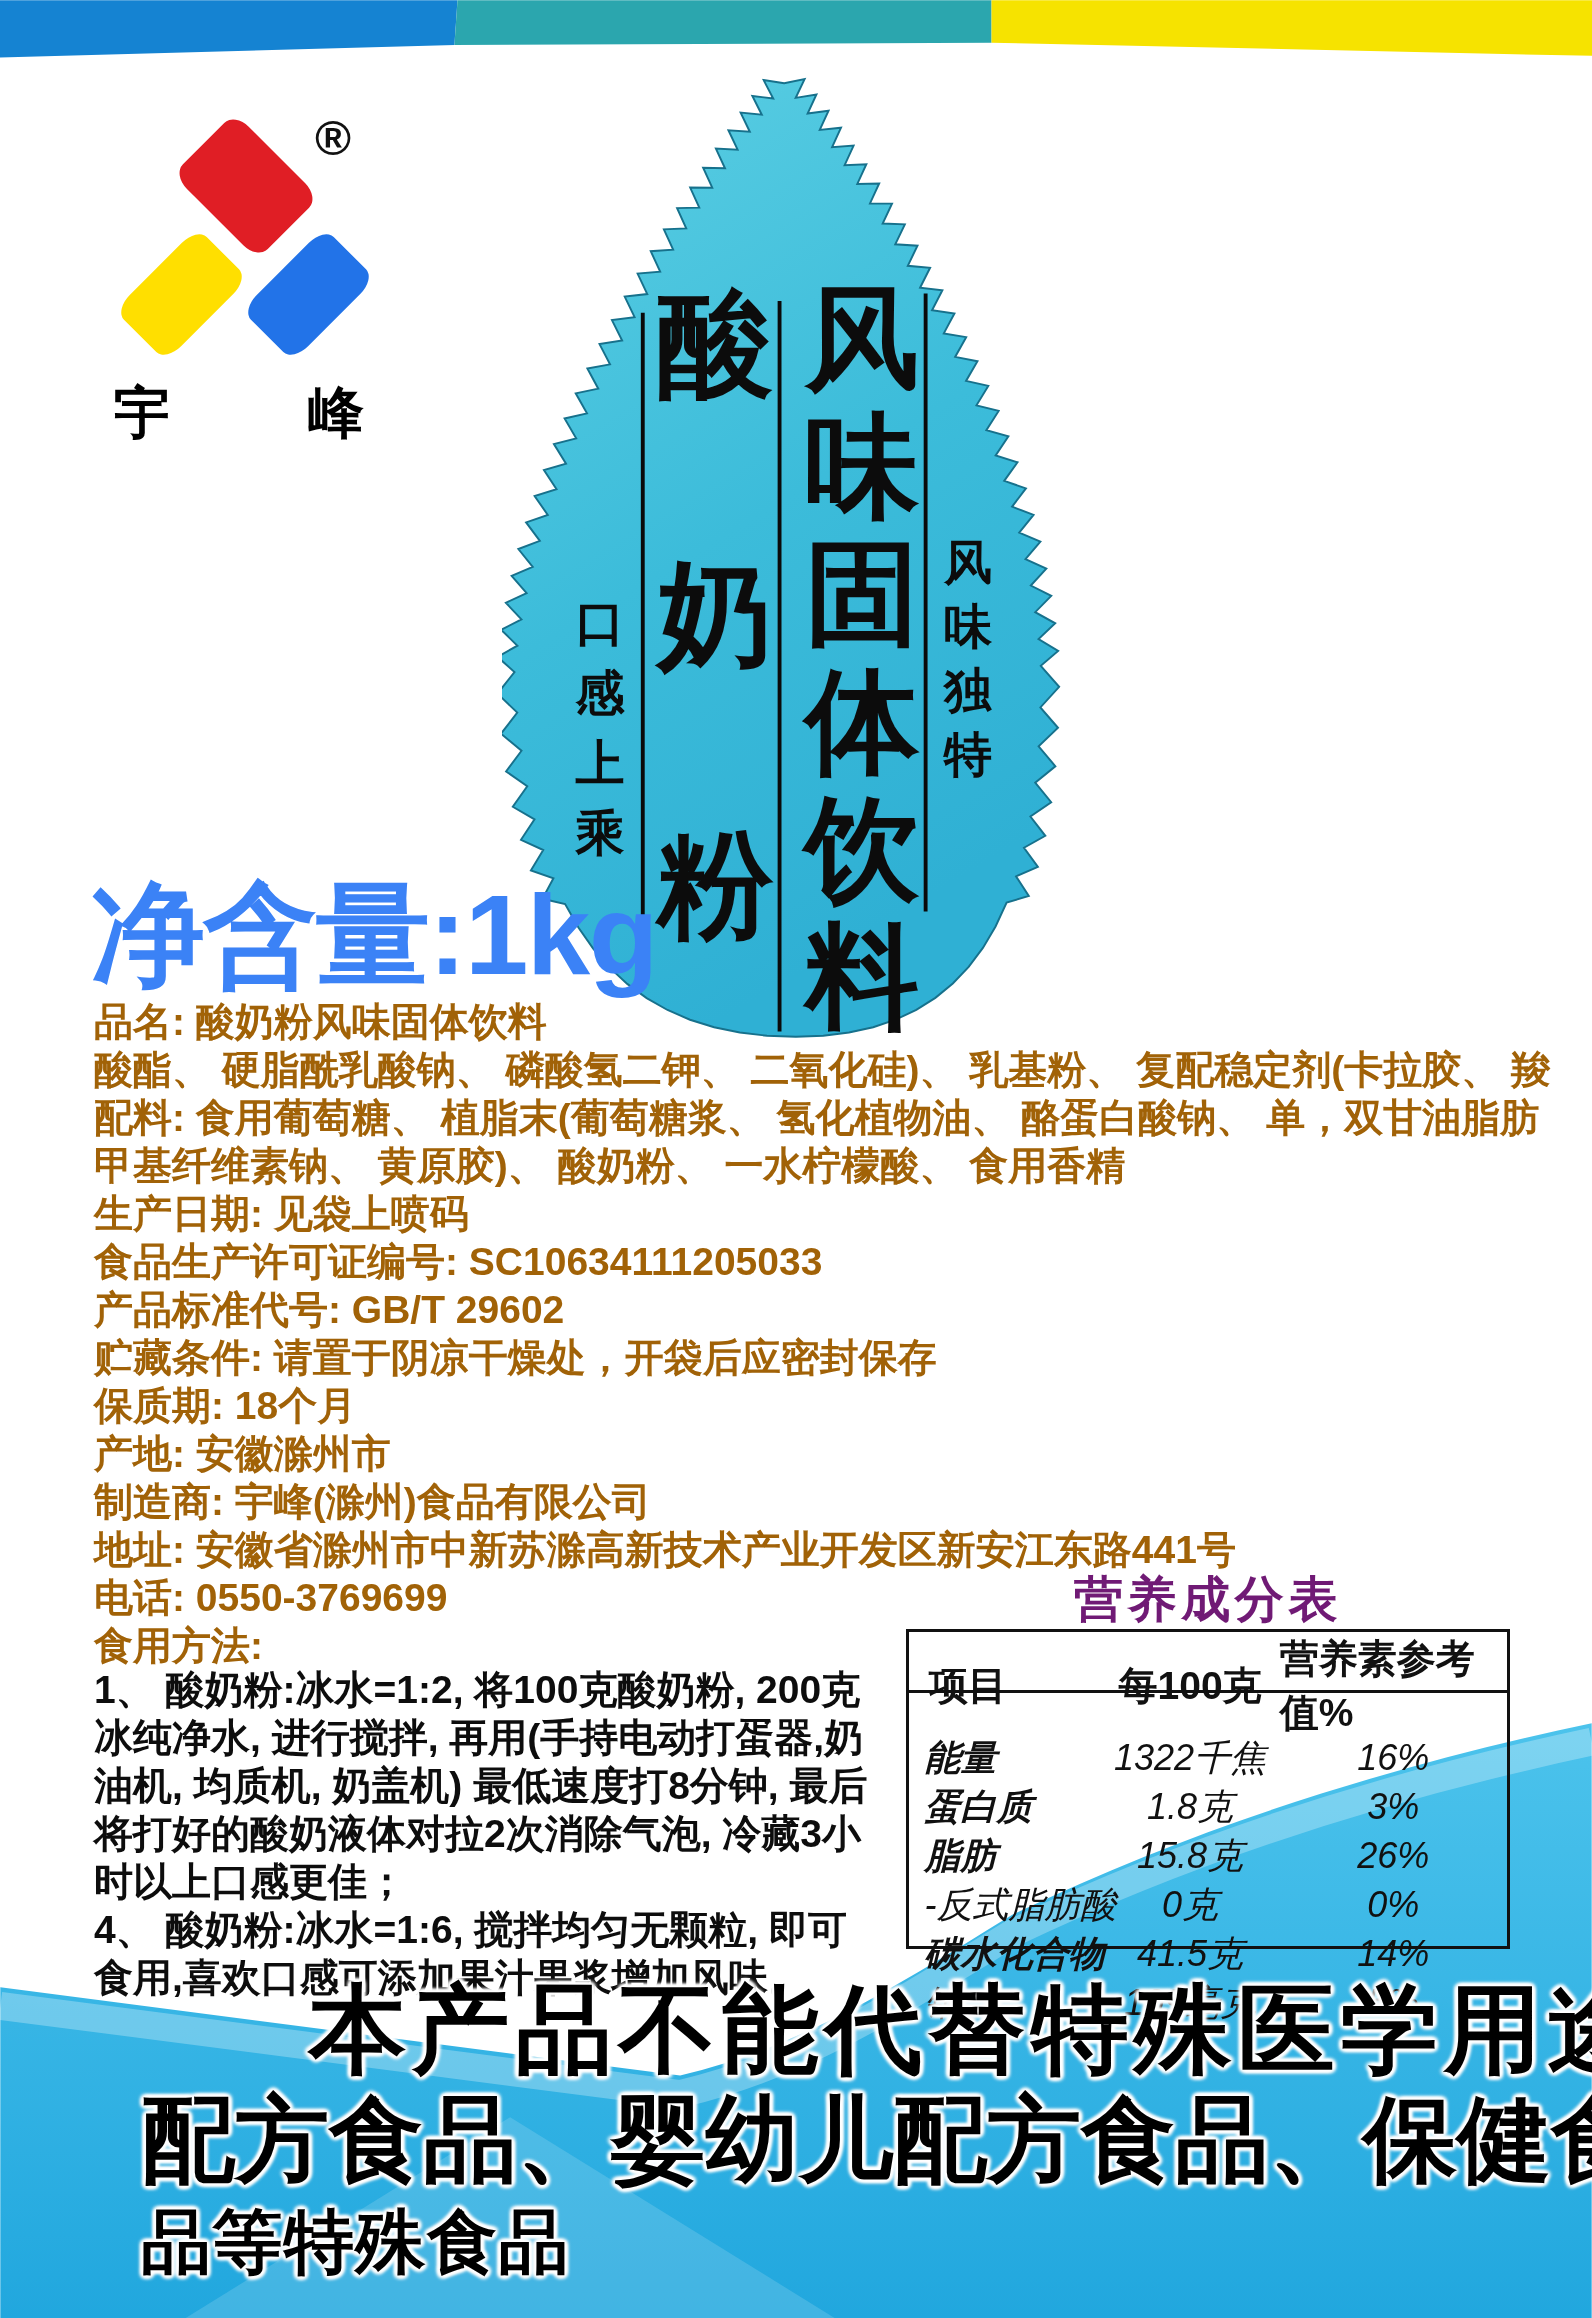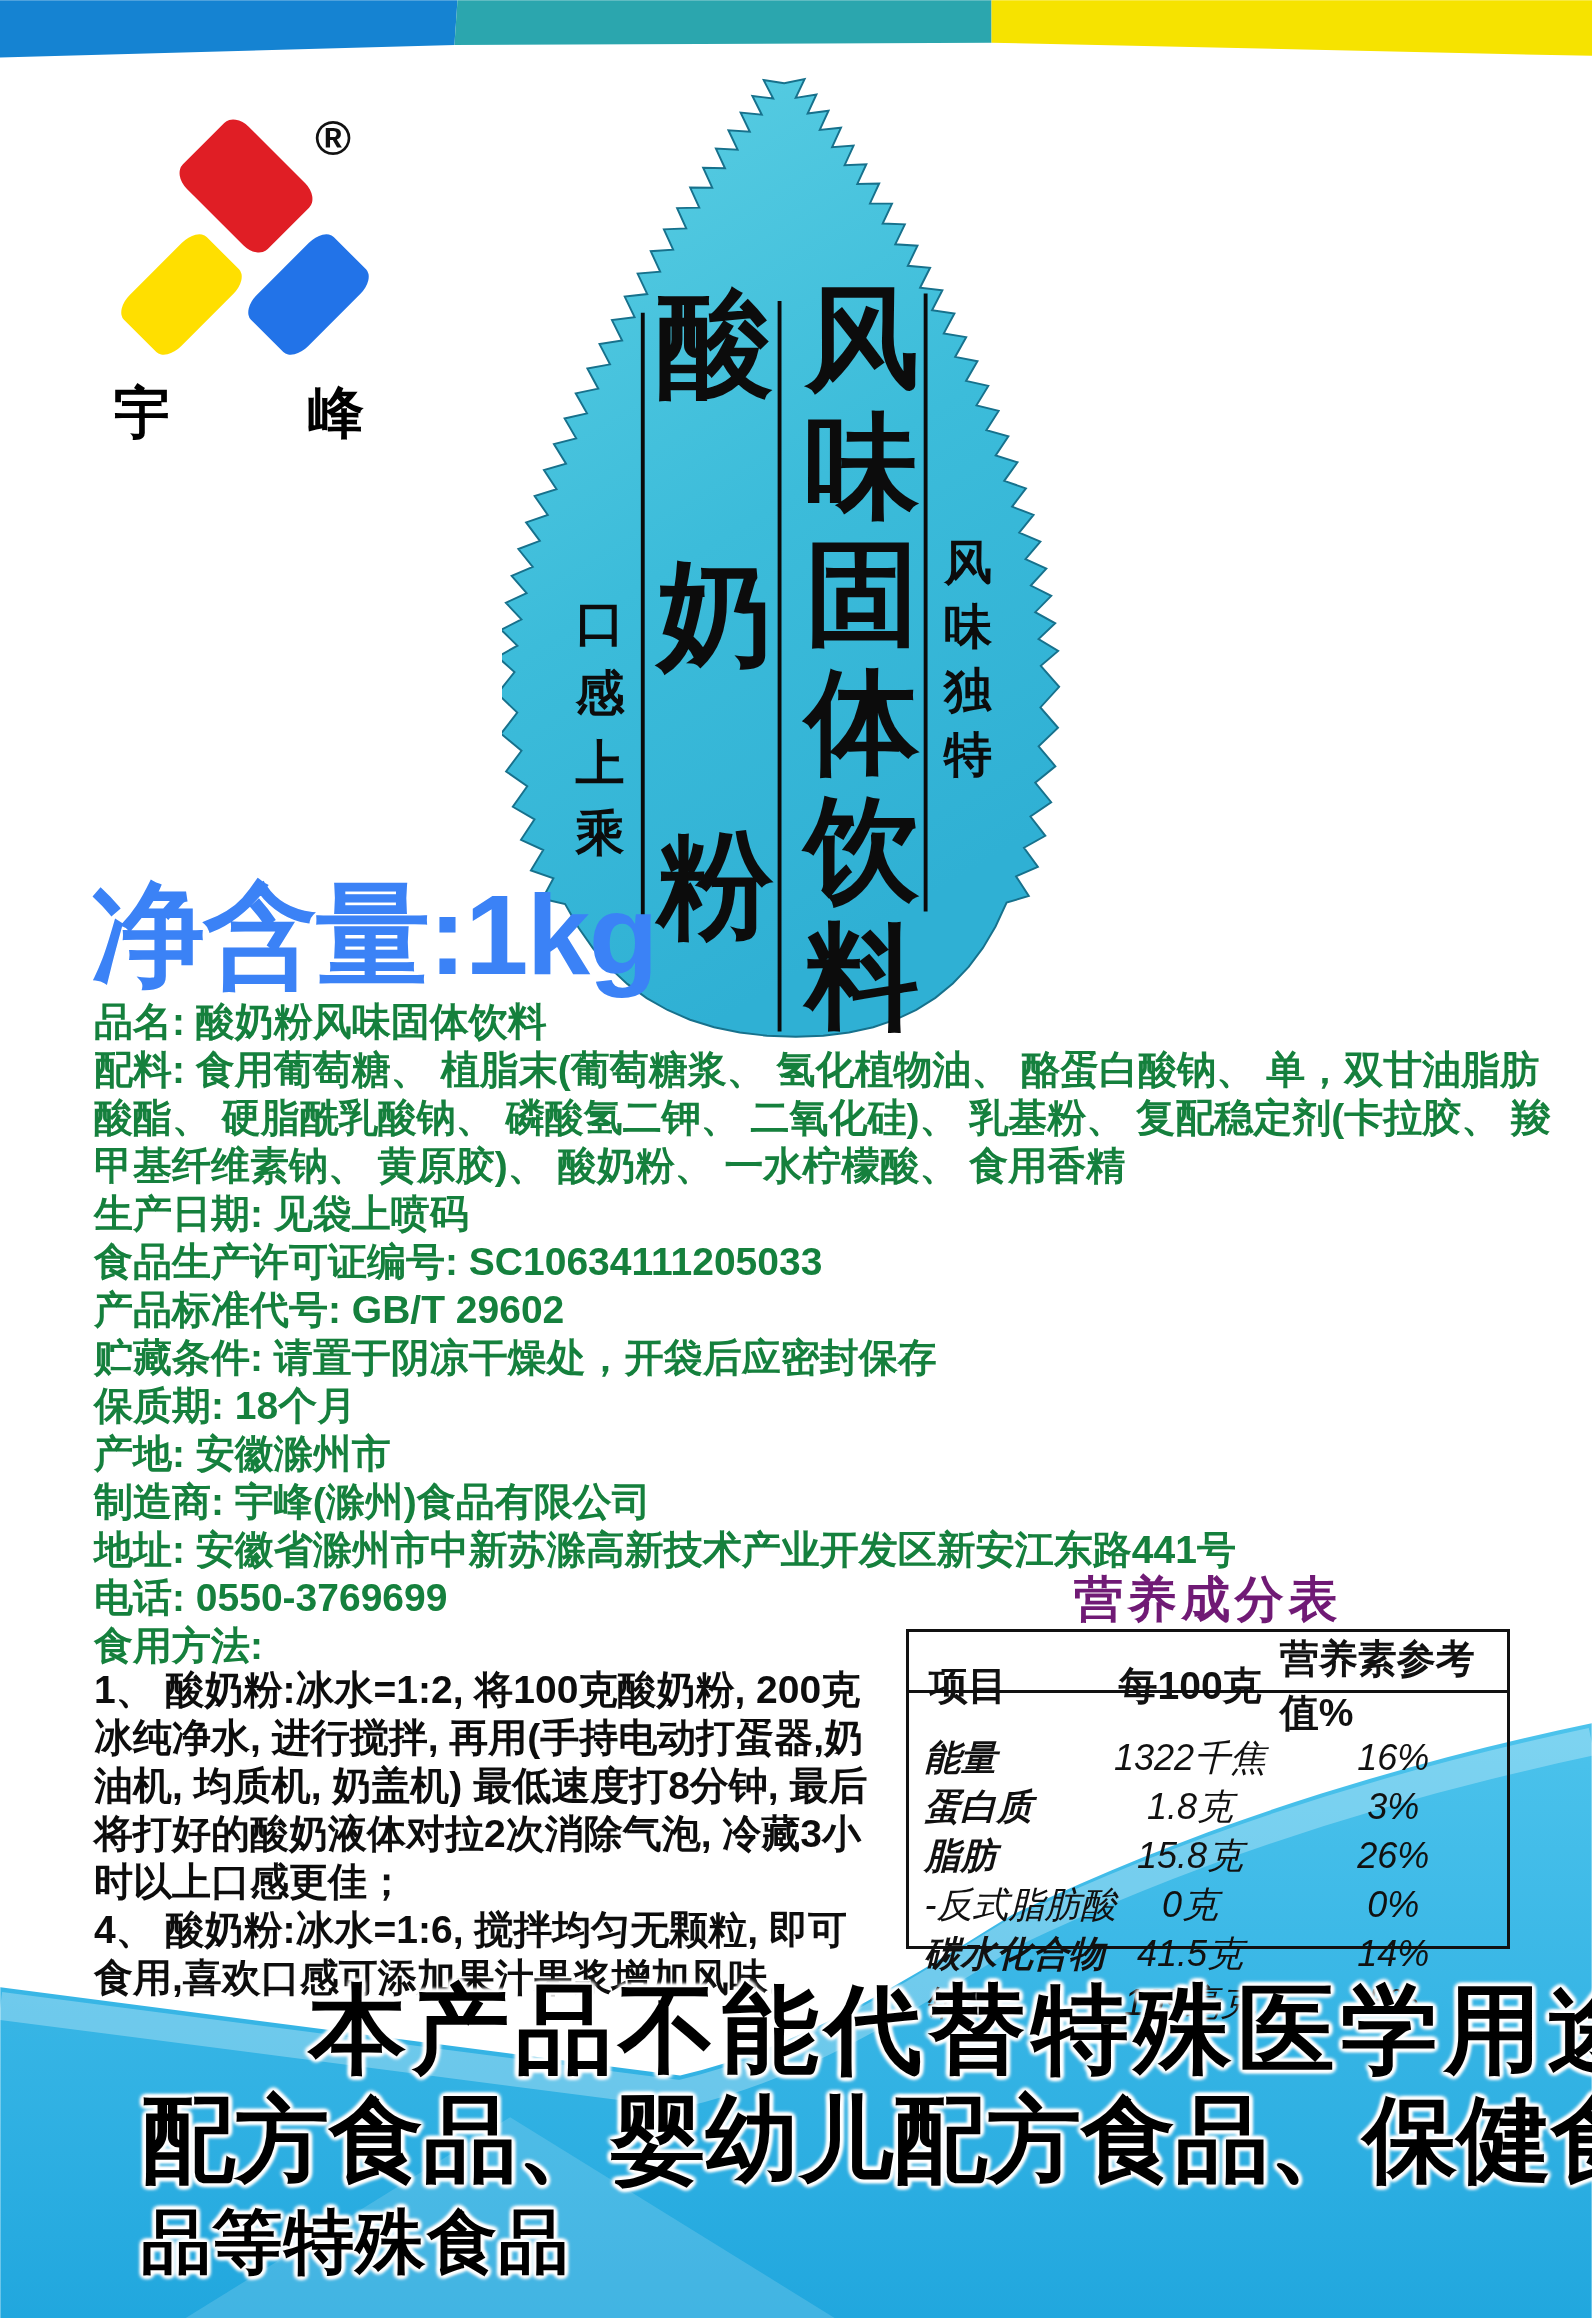--- a/index.html
+++ b/index.html
@@ -41,7 +41,7 @@
 
   
   #info{left:94px;top:995px;width:1453px;z-index:2;}
-  #info .iline{height:48px;font-size:39px;font-weight:700;white-space:nowrap;color:#15803d;}
+  #info .iline{height:48px;font-size:39px;font-weight:700;white-space:nowrap;color:#a16207;}
 
   
   #usage{left:94px;top:1663px;width:696px;z-index:2;}

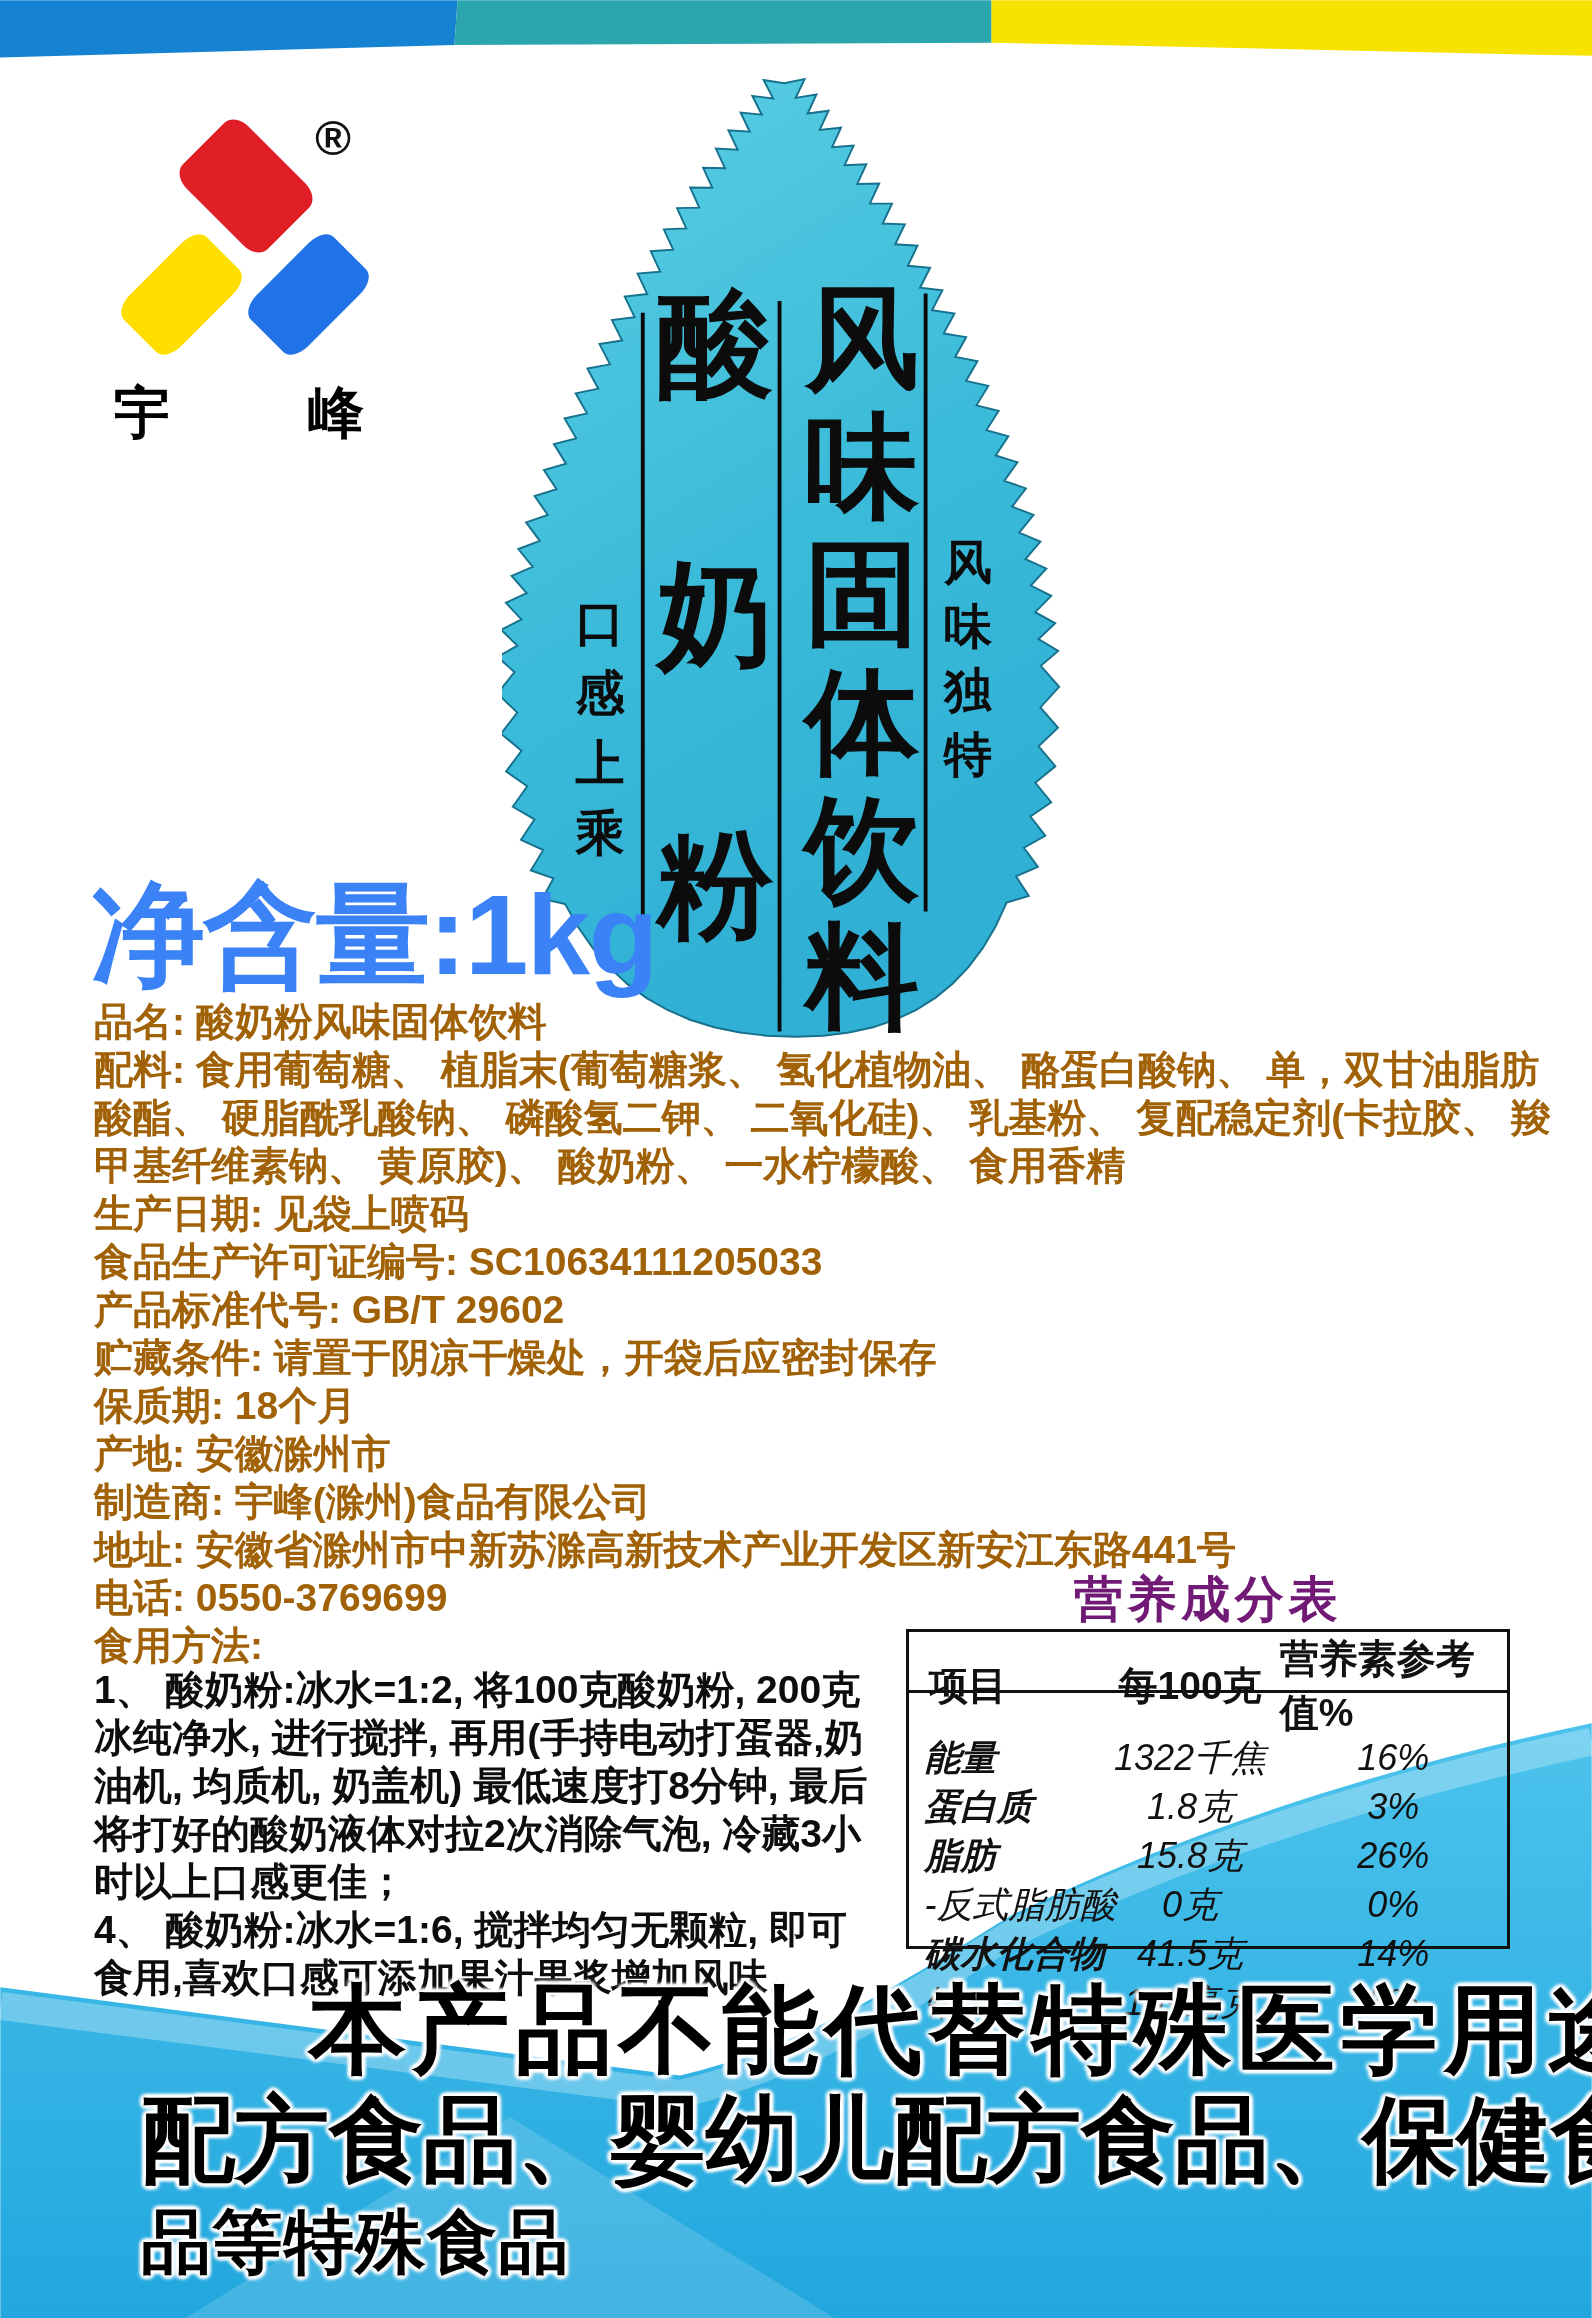--- a/index.html
+++ b/index.html
@@ -134,8 +134,8 @@
 
 <div id="info" class="abs">
   <div class="iline">品名: 酸奶粉风味固体饮料</div>
+  <div class="iline">酸酯、 硬脂酰乳酸钠、 磷酸氢二钾、 二氧化硅)、 乳基粉、 复配稳定剂(卡拉胶、 羧</div>
   <div class="iline">配料: 食用葡萄糖、 植脂末(葡萄糖浆、 氢化植物油、 酪蛋白酸钠、 单，双甘油脂肪</div>
-  <div class="iline">酸酯、 硬脂酰乳酸钠、 磷酸氢二钾、 二氧化硅)、 乳基粉、 复配稳定剂(卡拉胶、 羧</div>
   <div class="iline">甲基纤维素钠、 黄原胶)、 酸奶粉、 一水柠檬酸、 食用香精</div>
   <div class="iline">生产日期: 见袋上喷码</div>
   <div class="iline">食品生产许可证编号: SC10634111205033</div>

